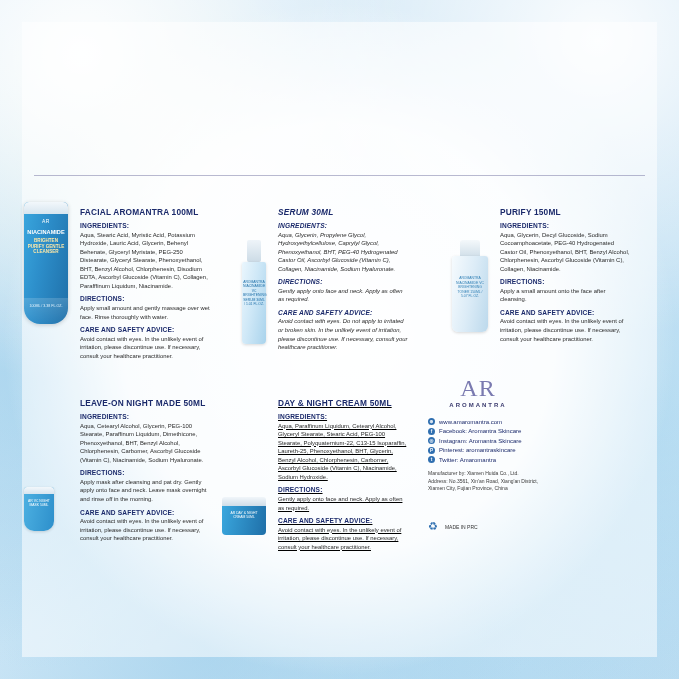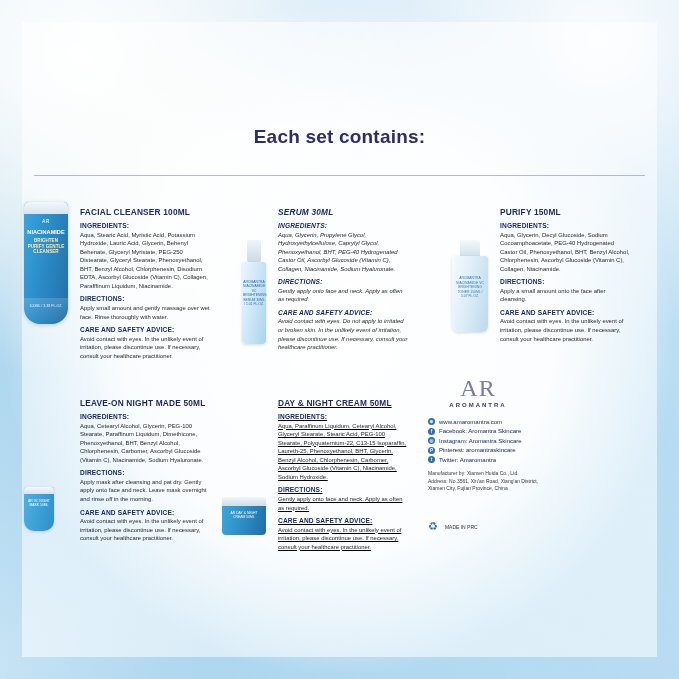--- a/index.html
+++ b/index.html
@@ -187,7 +187,6 @@
 
 <div class="content">
 
-  <div class="title">Each set contains:</div>
   <div class="rule"></div>
 
   <div class="tube" style="left:24px;top:202px;">

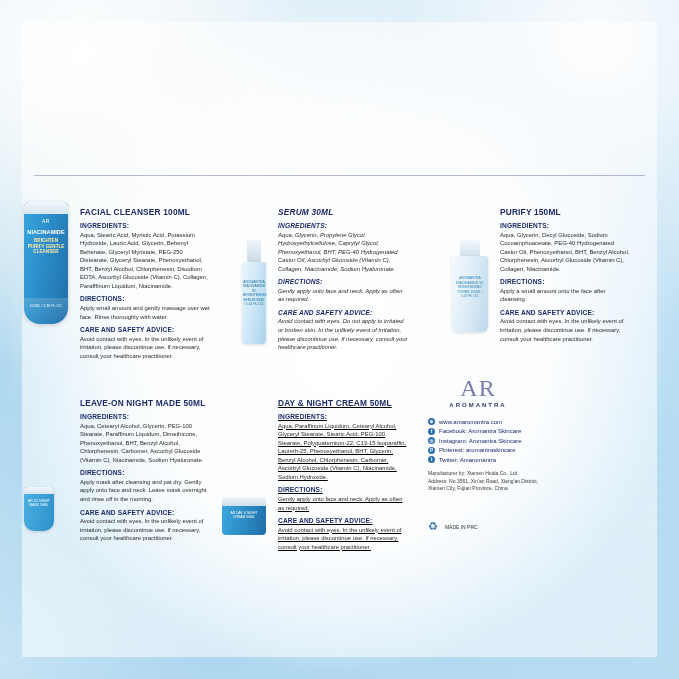--- a/index.html
+++ b/index.html
@@ -200,7 +200,7 @@
   </div>
 
   <div class="block" style="left:80px;top:207px;width:130px;">
-    <div class="pname">FACIAL CLEANSER 100ML</div>
+    <div class="pname">FACIAL AROMANTRA 100ML</div>
     <div class="lbl">INGREDIENTS:</div>
     <div class="txt">Aqua, Stearic Acid, Myristic Acid, Potassium Hydroxide, Lauric Acid, Glycerin, Behenyl Behenate, Glyceryl Myristate, PEG-250 Distearate, Glyceryl Stearate, Phenoxyethanol, BHT, Benzyl Alcohol, Chlorphenesin, Disodium EDTA, Ascorbyl Glucoside (Vitamin C), Collagen, Parafffinum Liquidum, Niacinamide.</div>
     <div class="lbl">DIRECTIONS:</div>

